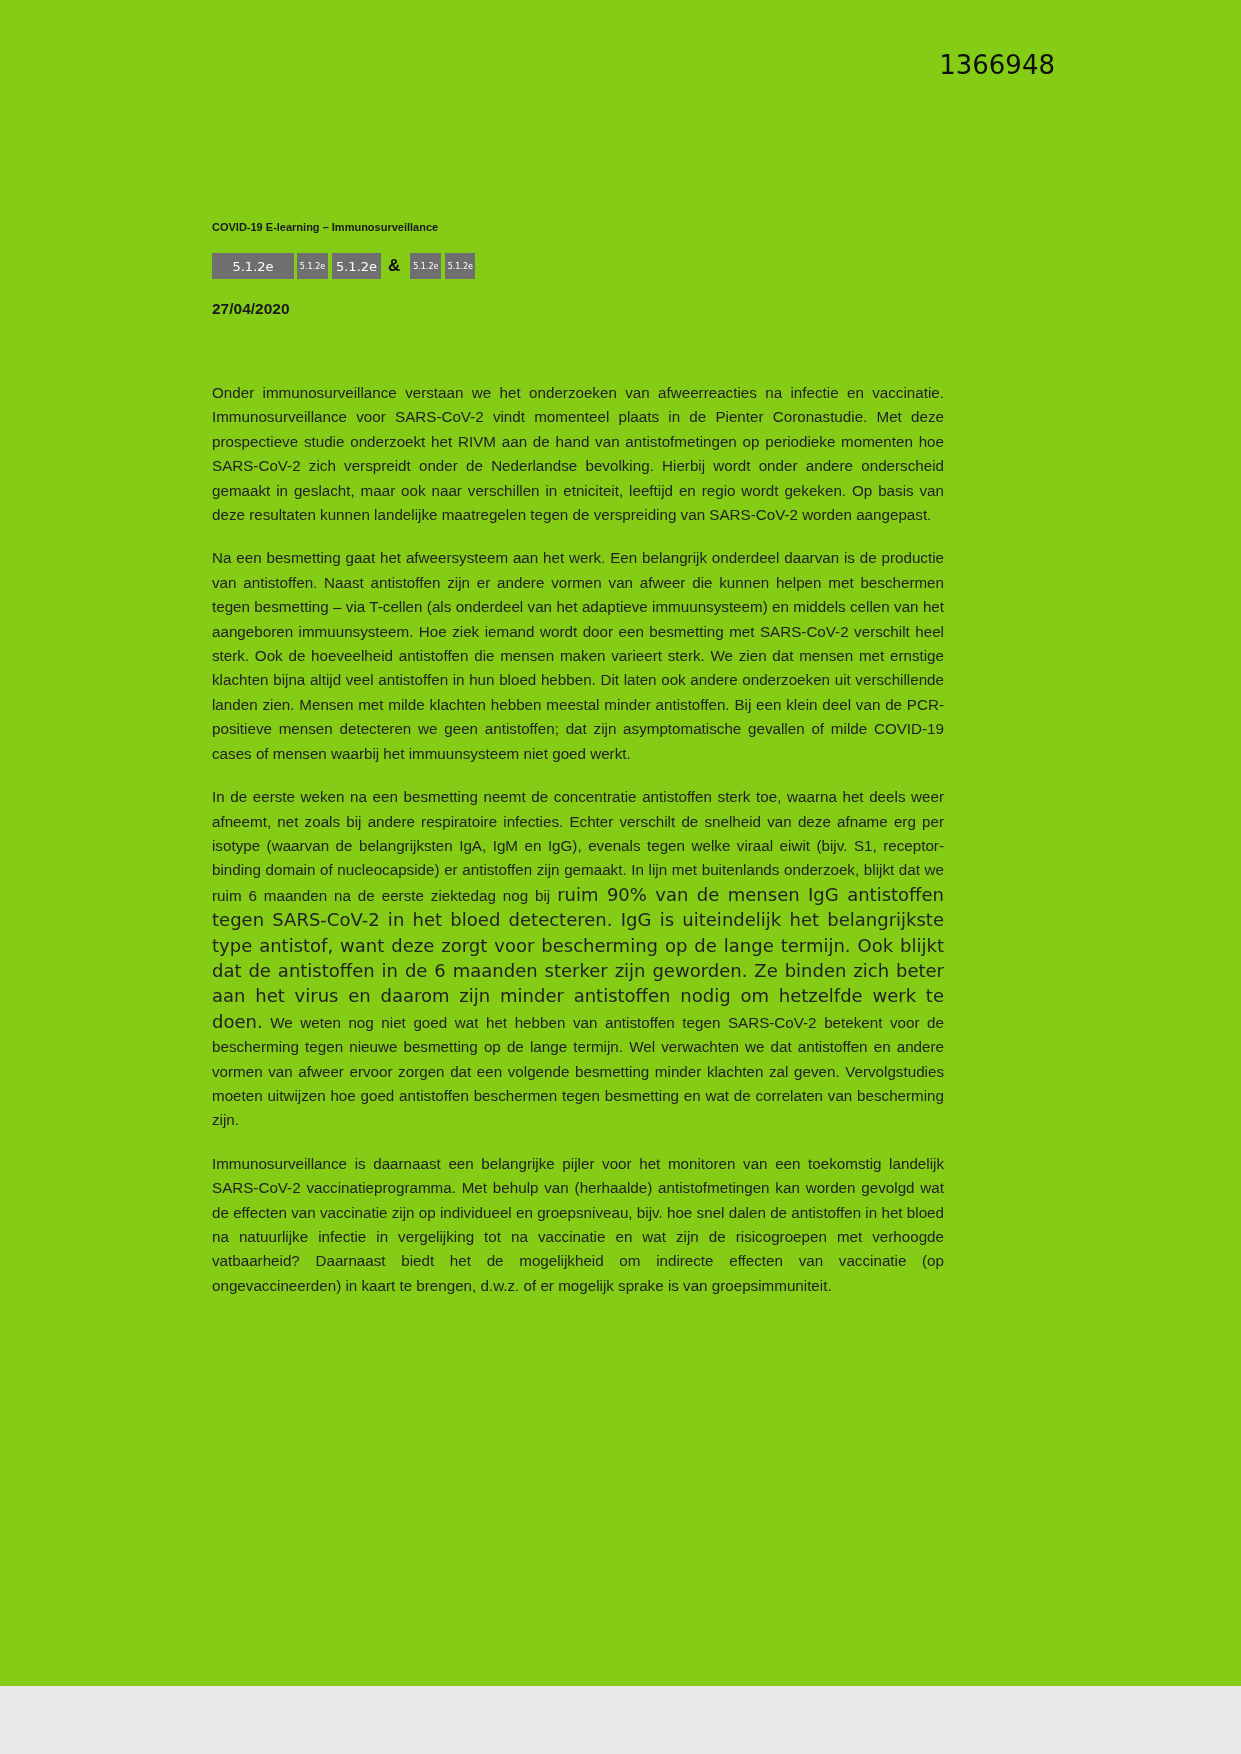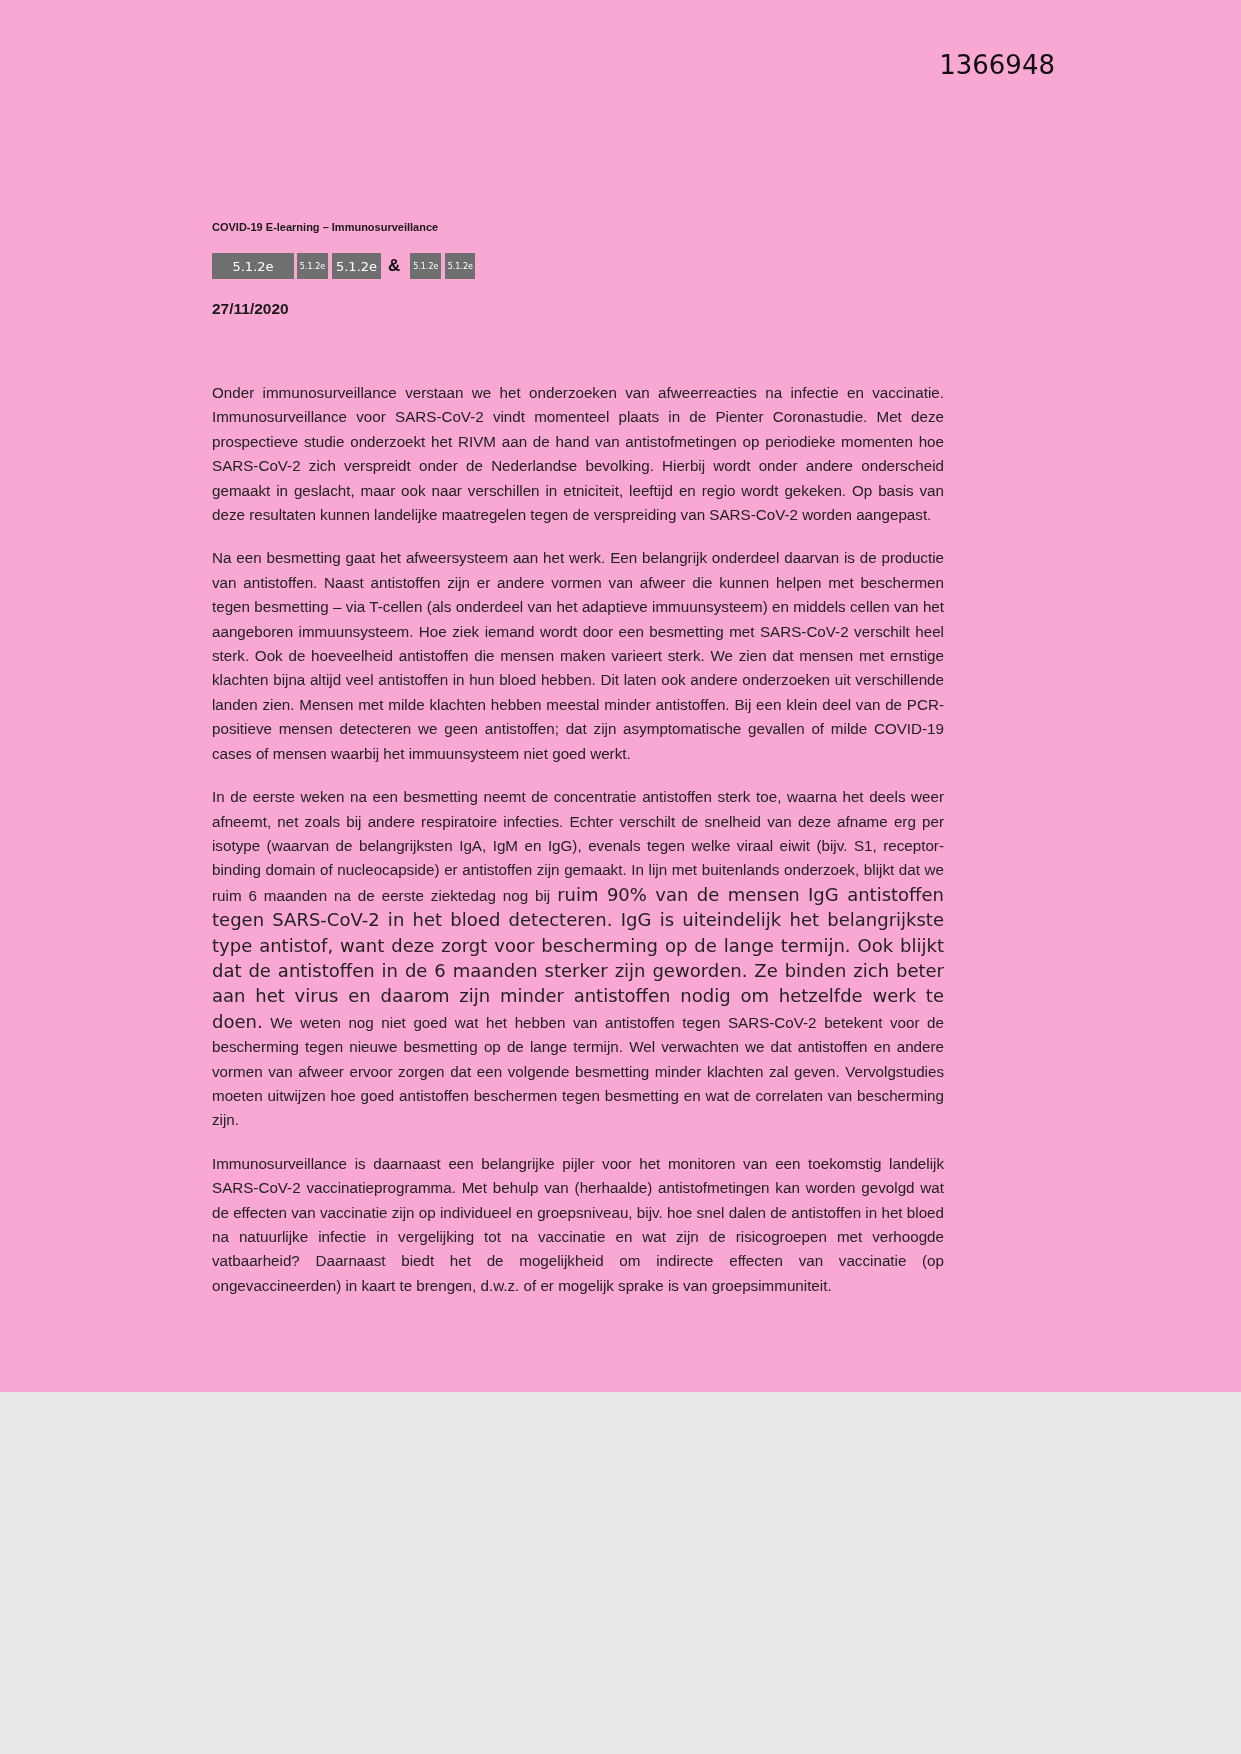--- a/index.html
+++ b/index.html
@@ -6,8 +6,8 @@
   .page {
     position: relative;
     width: 1241px;
-    height: 1392px;
-    background: #f9a8d4;
+    height: 1686px;
+    background: #84cc16;
     font-family: "Liberation Sans", sans-serif;
     overflow: hidden;
   }

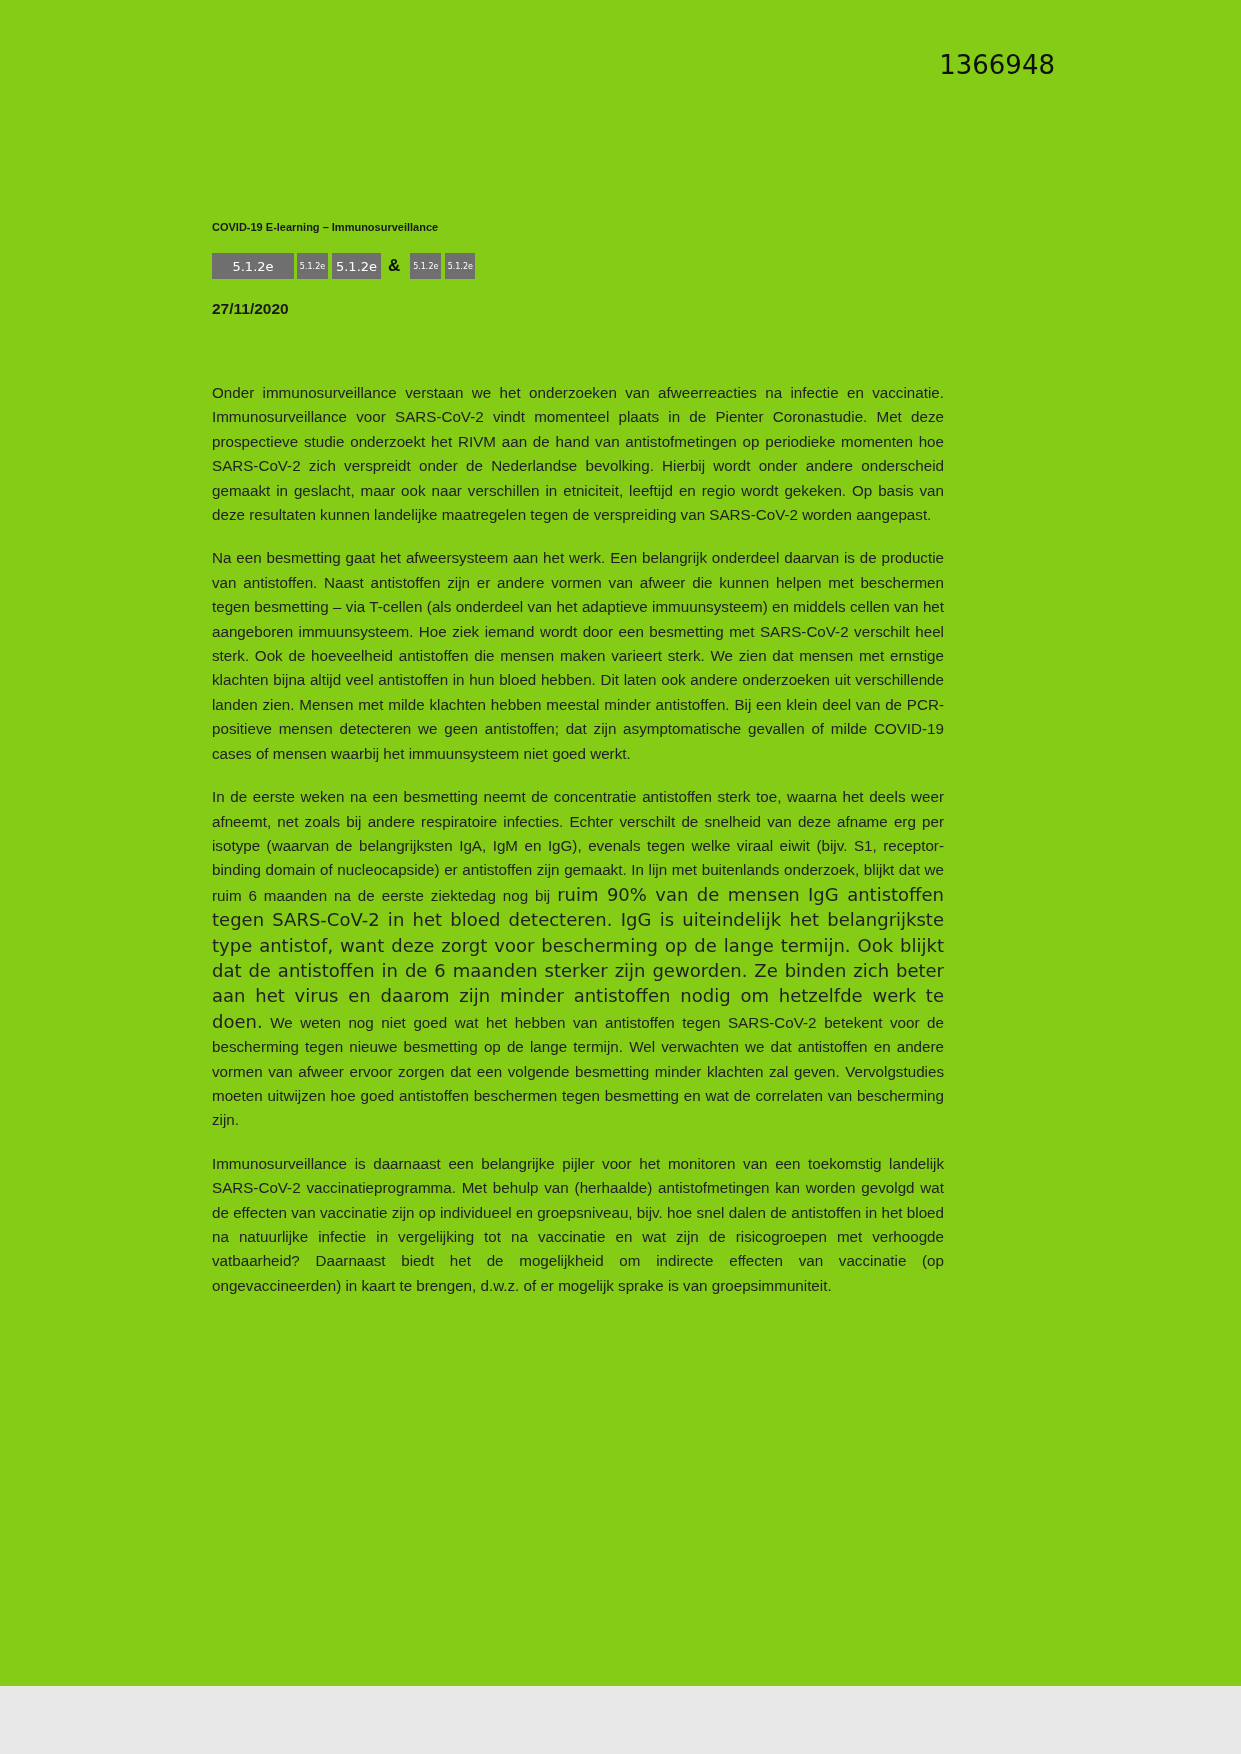--- a/index.html
+++ b/index.html
@@ -100,7 +100,7 @@
       <span class="rbox rbox-5">5.1.2e</span>
     </div>
 
-    <div class="doc-date">27/11/2020</div>
+    <div class="doc-date">27/04/2020</div>
 
     <div class="body-text">
 

